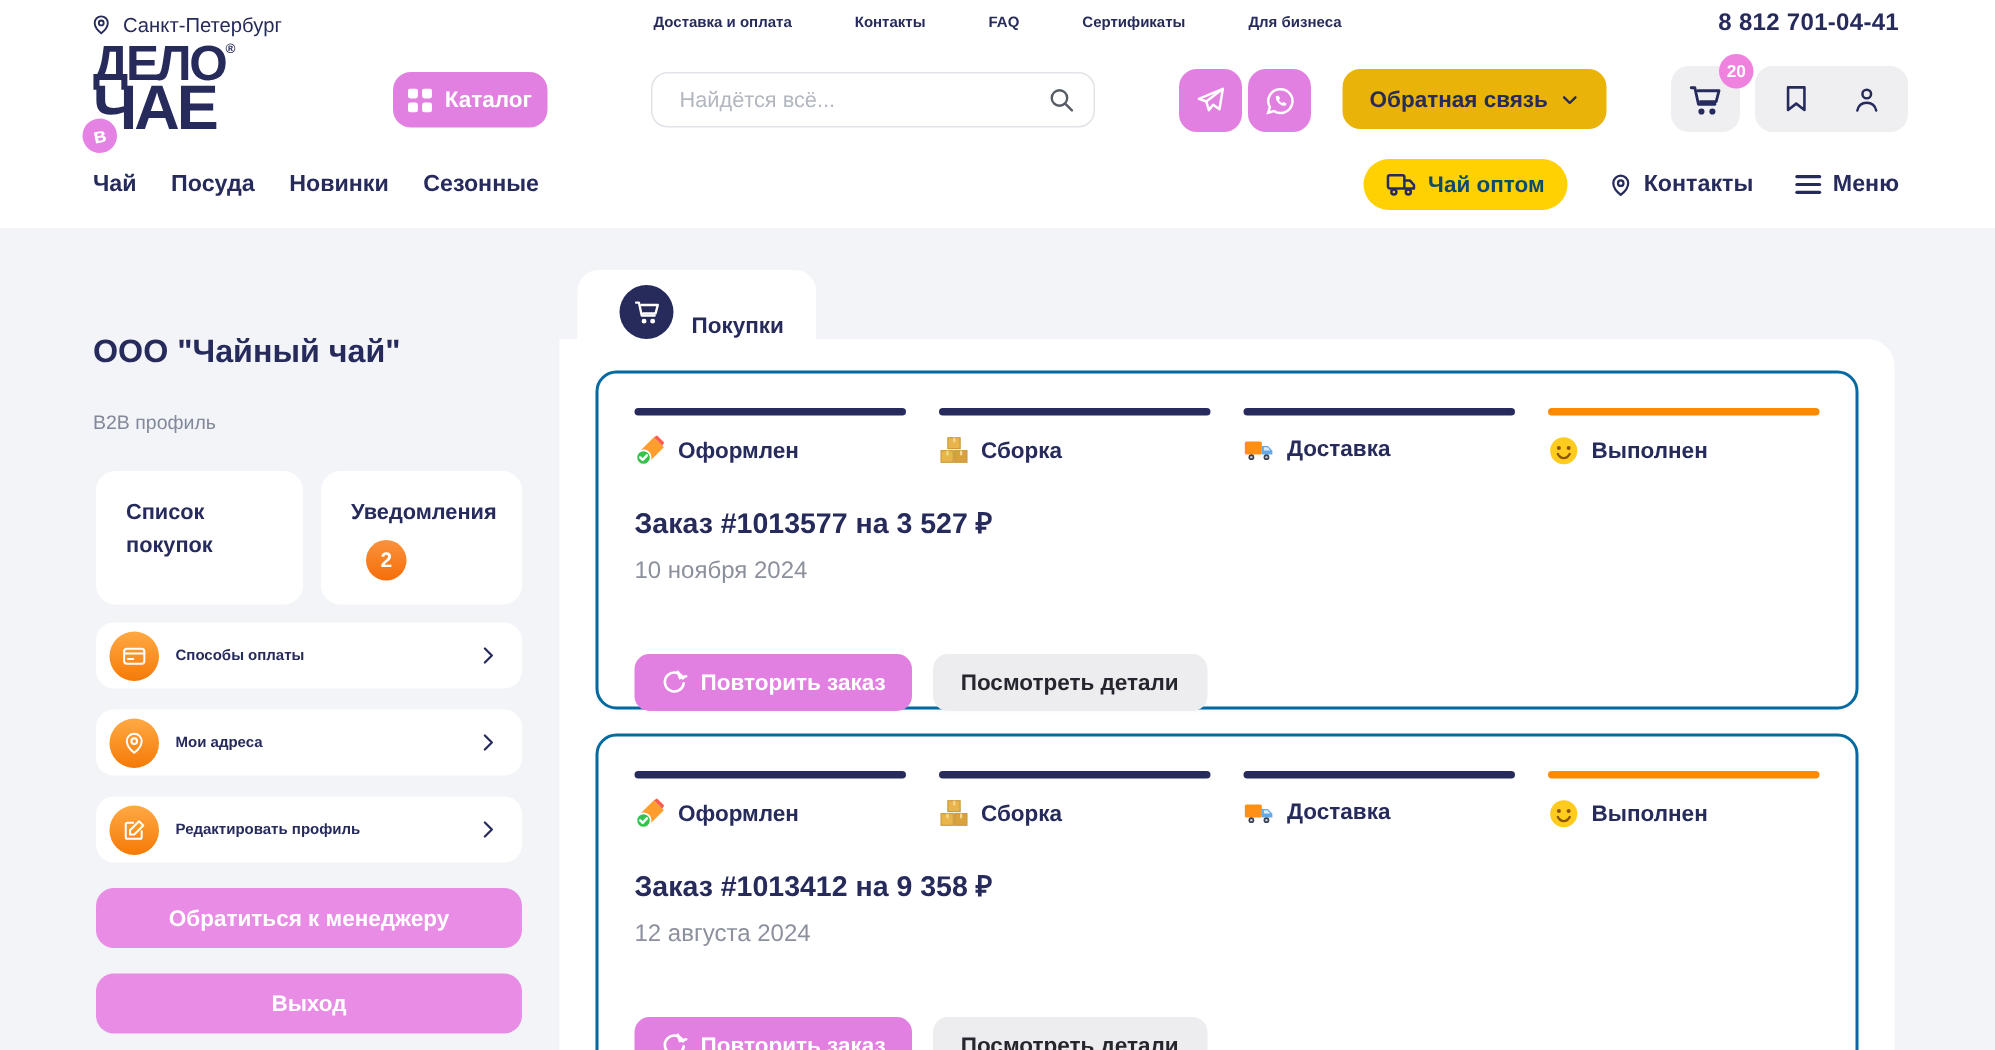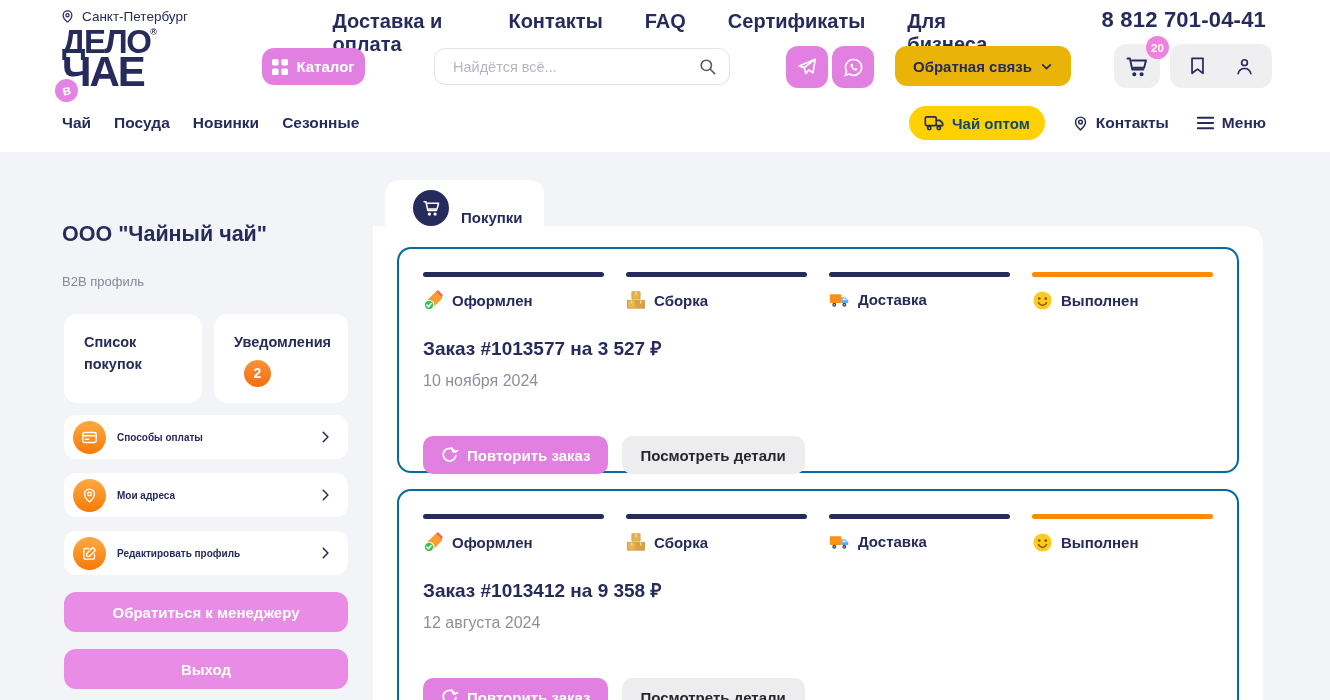--- a/index.html
+++ b/index.html
@@ -8,7 +8,7 @@
 
   
   .topbar-location { position:absolute; left:60px; top:9px; display:flex; align-items:center; gap:7px; font-size:13.5px; font-weight:500; }
-  .topbar-nav { position:absolute; left:50%; transform:translateX(-50%); top:10px; display:flex; gap:42px; font-size:20px; font-weight:600; }
+  .topbar-nav { position:absolute; left:50%; transform:translateX(-50%); top:10px; display:flex; gap:42px; font-size:10px; font-weight:600; }
   .topbar-nav span { cursor:pointer; }
   .topbar-phone { position:absolute; right:64px; top:7px; font-size:22px; font-weight:700; letter-spacing:.2px; }
 

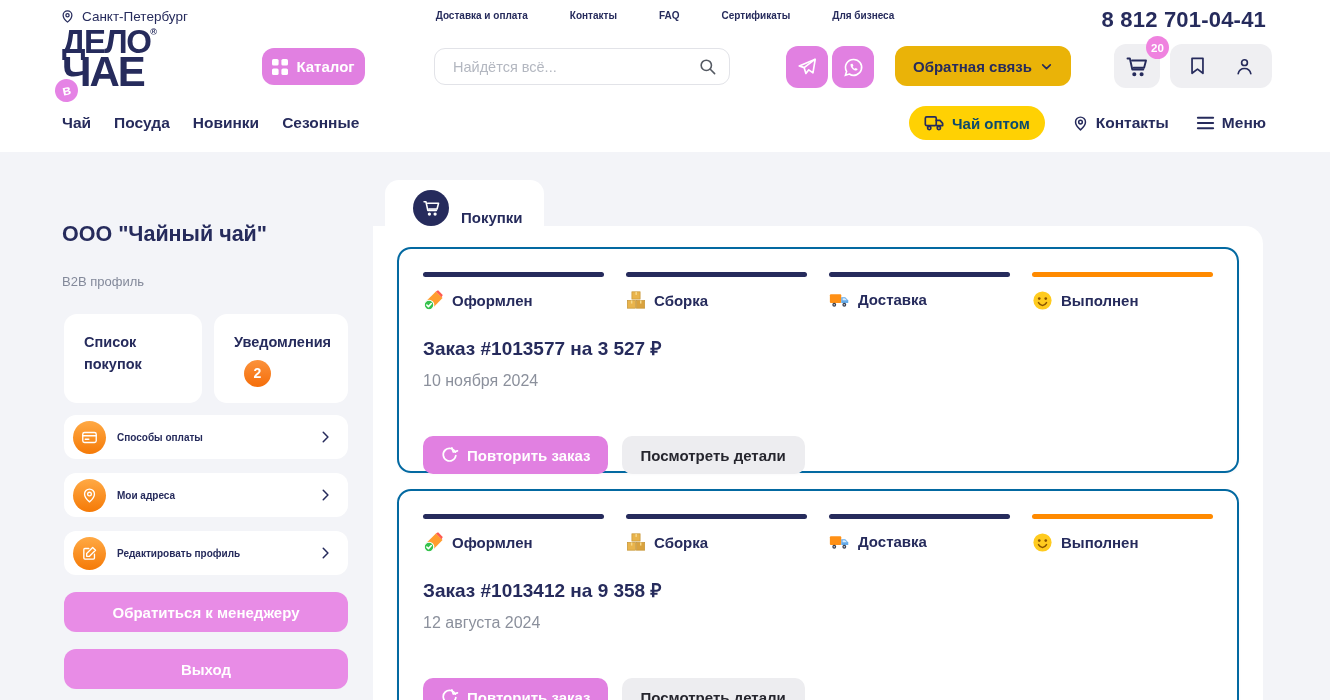--- a/index.html
+++ b/index.html
@@ -10,7 +10,7 @@
   .topbar-location { position:absolute; left:60px; top:9px; display:flex; align-items:center; gap:7px; font-size:13.5px; font-weight:500; }
   .topbar-nav { position:absolute; left:50%; transform:translateX(-50%); top:10px; display:flex; gap:42px; font-size:10px; font-weight:600; }
   .topbar-nav span { cursor:pointer; }
-  .topbar-phone { position:absolute; right:64px; top:7px; font-size:22px; font-weight:700; letter-spacing:.2px; }
+  .topbar-phone { position:absolute; right:64px; top:7px; font-size:16px; font-weight:700; letter-spacing:.2px; }
 
   
   .logo { position:absolute; left:62px; top:28px; line-height:.83; cursor:pointer; }

